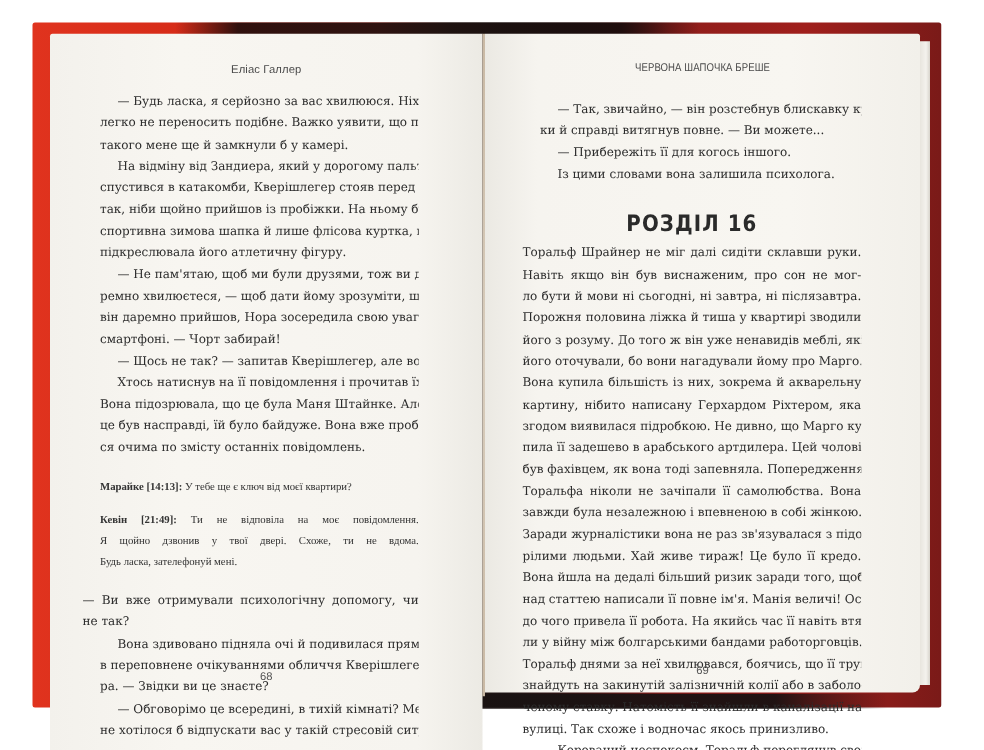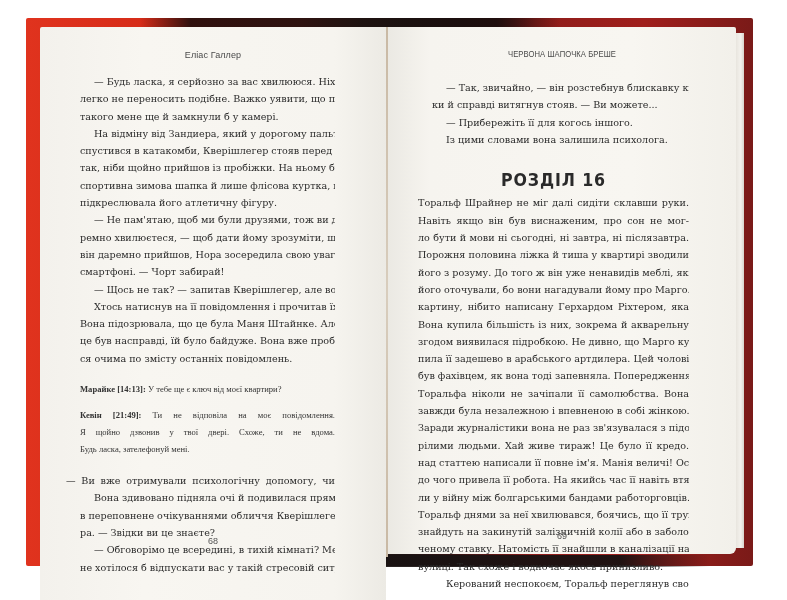--- a/index.html
+++ b/index.html
@@ -155,7 +155,7 @@
     <div id="rp-before">
         <div class="p">
           <span class="line" style="padding-left: 14px;">— Так, звичайно, — він розстебнув блискавку курт-</span>
-          <span class="line last">ки й справді витягнув стояв. — Ви можете...</span>
+          <span class="line last">ки й справді витягнув повне. — Ви можете...</span>
         </div>
         <div class="p">
           <span class="line last" style="padding-left: 14px;">— Прибережіть її для когось іншого.</span>

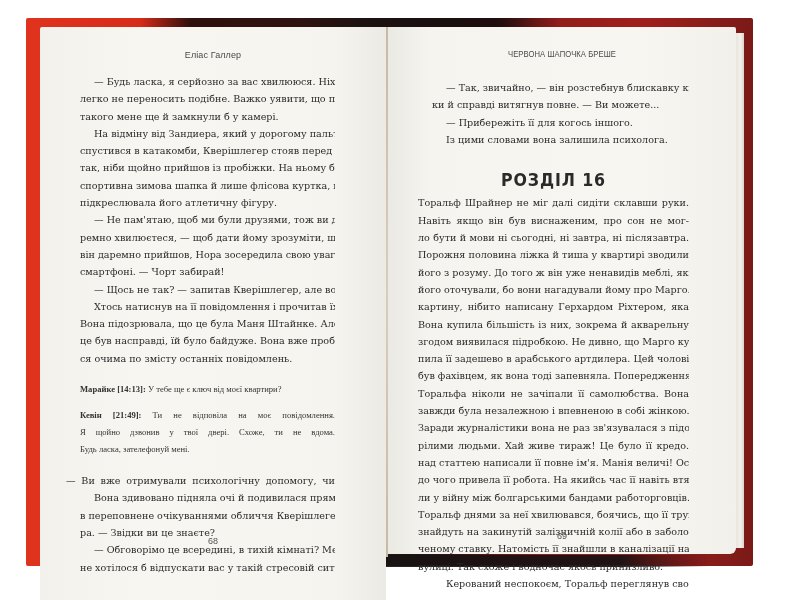--- a/index.html
+++ b/index.html
@@ -173,8 +173,8 @@
           <span class="line">Порожня половина ліжка й тиша у квартирі зводили</span>
           <span class="line">його з розуму. До того ж він уже ненавидів меблі, які</span>
           <span class="line">його оточували, бо вони нагадували йому про Марго.</span>
+          <span class="line">Вона купила більшість із них, зокрема й акварельну</span>
           <span class="line">картину, нібито написану Герхардом Ріхтером, яка</span>
-          <span class="line">Вона купила більшість із них, зокрема й акварельну</span>
           <span class="line">згодом виявилася підробкою. Не дивно, що Марго ку-</span>
           <span class="line">пила її задешево в арабського артдилера. Цей чоловік</span>
           <span class="line">був фахівцем, як вона тоді запевняла. Попередження</span>

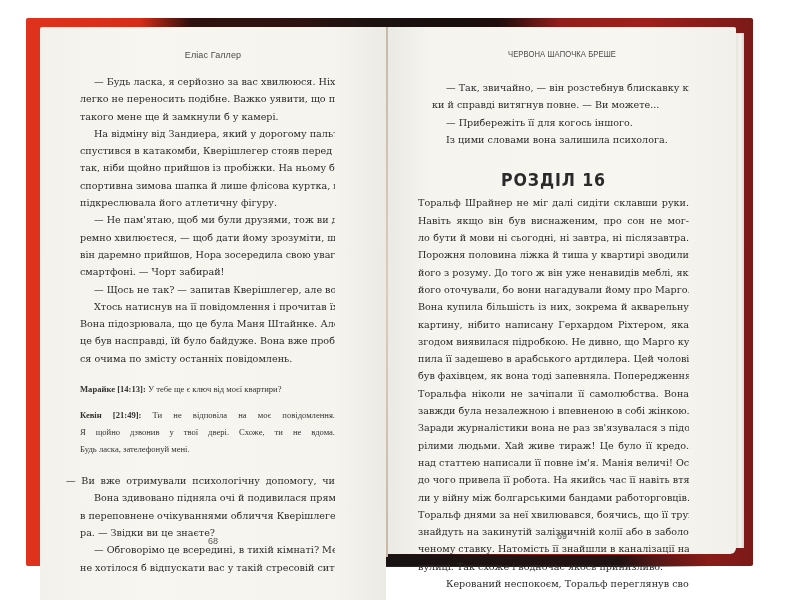--- a/index.html
+++ b/index.html
@@ -182,6 +182,7 @@
           <span class="line">завжди була незалежною і впевненою в собі жінкою.</span>
           <span class="line">Заради журналістики вона не раз зв'язувалася з підоз-</span>
           <span class="line">рілими людьми. Хай живе тираж! Це було її кредо.</span>
+          <span class="line">Вона йшла на дедалі більший ризик заради того, щоб</span>
           <span class="line">над статтею написали її повне ім'я. Манія величі! Ось</span>
           <span class="line">до чого привела її робота. На якийсь час її навіть втяг-</span>
           <span class="line">ли у війну між болгарськими бандами работорговців.</span>

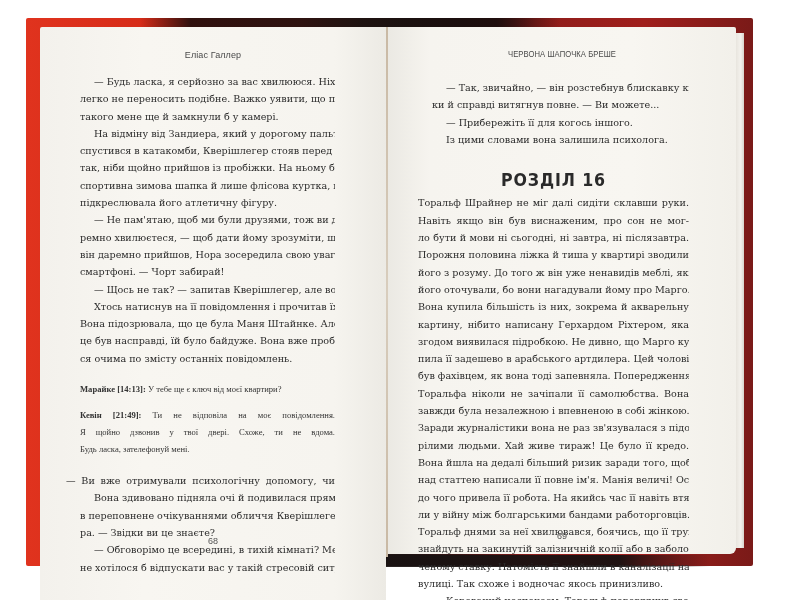--- a/index.html
+++ b/index.html
@@ -132,6 +132,7 @@
     <div id="lp-after">
         <div class="p noindent">
           <span class="line">— Ви вже отримували психологічну допомогу, чи</span>
+          <span class="line last">не так?</span>
         </div>
         <div class="p">
           <span class="line" style="padding-left: 14px;">Вона здивовано підняла очі й подивилася прямо</span>

